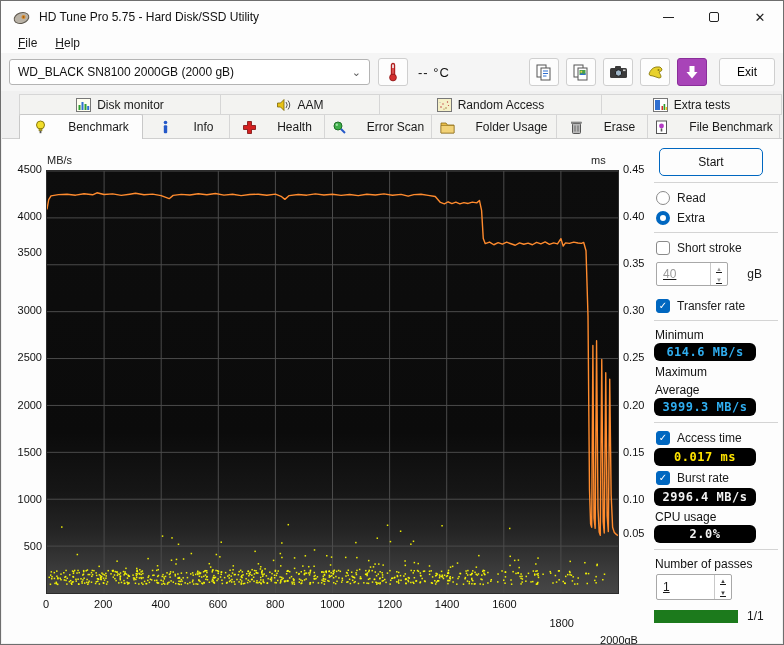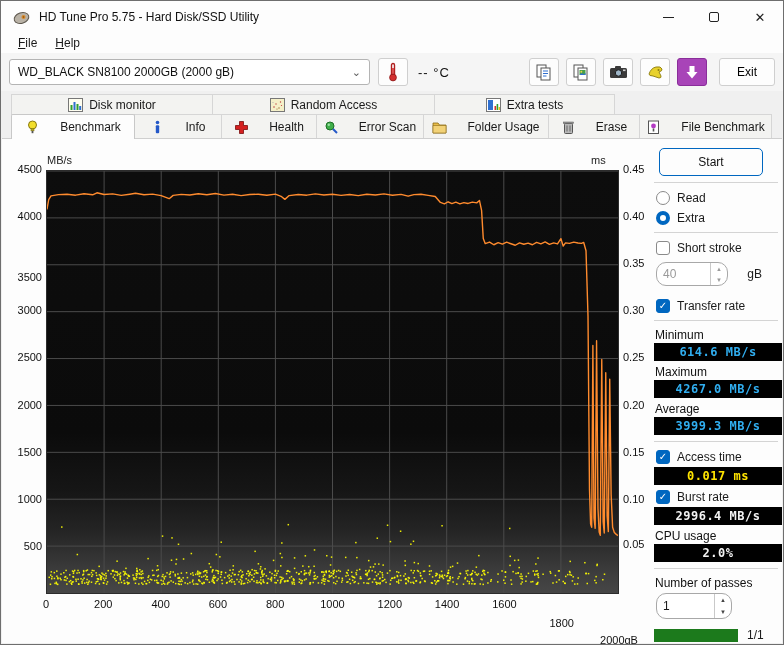--- a/index.html
+++ b/index.html
@@ -42,7 +42,7 @@
   .row1 { top:3px; height:21px; }
   .row2 { top:23px; height:25px; }
   .tab { display:flex; align-items:center; justify-content:center; gap:6px; background:#f3f3f1; border:1px solid #d6d6d6; margin-left:-1px; font-size:12px; white-space:nowrap; }
-  .tab:first-child { margin-left:0; }
+  .tab:first-child { margin-left:8px; }
   .row2 .tab { border-bottom:1px solid #cfcfcf;gap:20px; }
   .row2 .tab.active { background:#fdfdfd; border:1px solid #c8c8c8; border-bottom:none; position:relative; z-index:4; border-radius:2px 2px 0 0; }
   .tab-icon { width:15px; height:14px; flex:0 0 auto; }

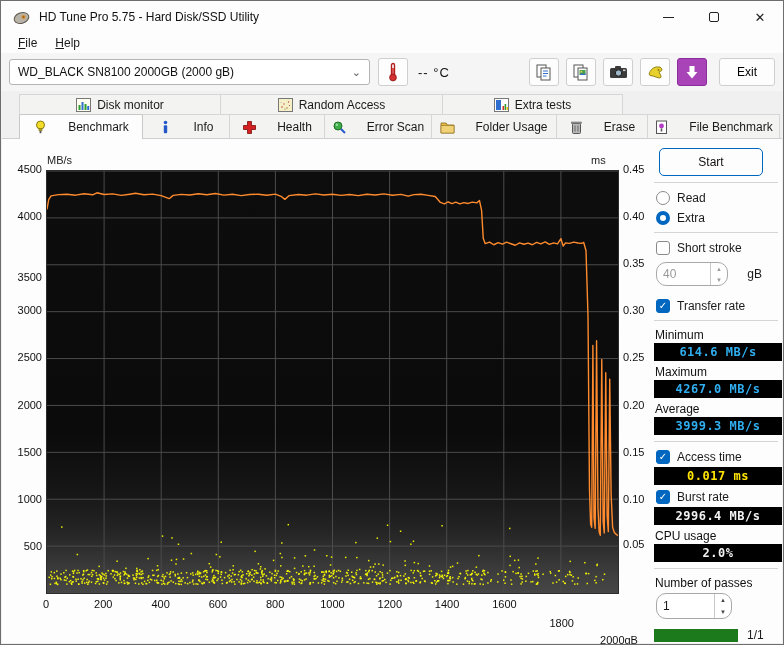--- a/index.html
+++ b/index.html
@@ -183,6 +183,13 @@
           <rect x="11.2" y="8" width="2" height="4" fill="#2f6fd0"></rect>
       </svg>
       <span>Disk monitor</span>
+    </div>
+    <div class="tab" style="width:160px">
+      <svg class="tab-icon" viewBox="0 0 15 14">
+        <path d="M1.5 5 h3 l3.5-3.5 v11 L4.5 9 h-3 z" fill="#e8c216" stroke="#7a6408" stroke-width="0.8"></path>
+        <path d="M10 4 q2.5 3 0 6 M12 2.5 q3.5 4.5 0 9" fill="none" stroke="#555" stroke-width="1"></path>
+      </svg>
+      <span>AAM</span>
     </div>
     <div class="tab" style="width:223px">
       <svg class="tab-icon" viewBox="0 0 15 14">

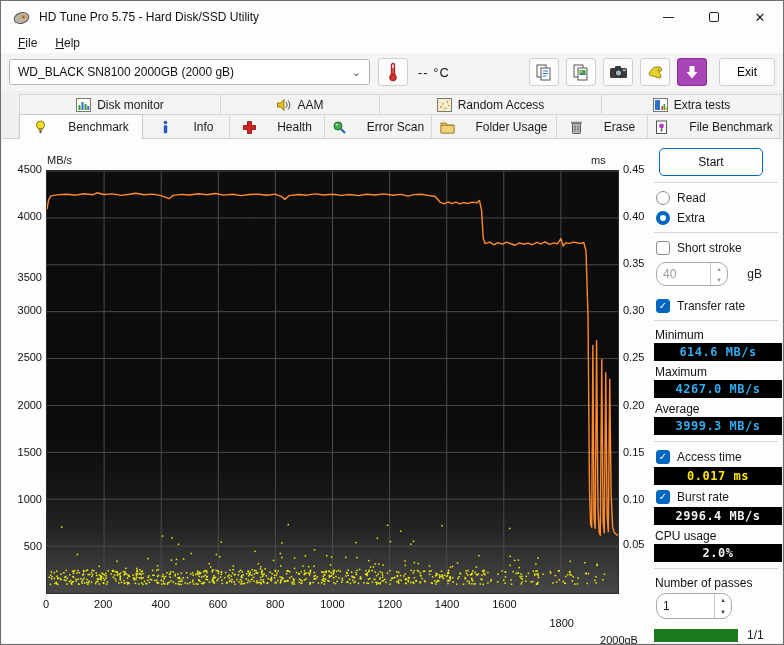--- a/index.html
+++ b/index.html
@@ -1145,7 +1145,7 @@
   <div id="yticks-left">
       <div class="ytick" style="top: 24px; left: 0px;">4500</div>
       <div class="ytick" style="top: 71.1111px; left: 0px;">4000</div>
-      <div class="ytick" style="top: 132px; left: 0px;">3500</div>
+      <div class="ytick" style="top: 107px; left: 0px;">3500</div>
       <div class="ytick" style="top: 165.333px; left: 0px;">3000</div>
       <div class="ytick" style="top: 212.444px; left: 0px;">2500</div>
       <div class="ytick" style="top: 259.556px; left: 0px;">2000</div>

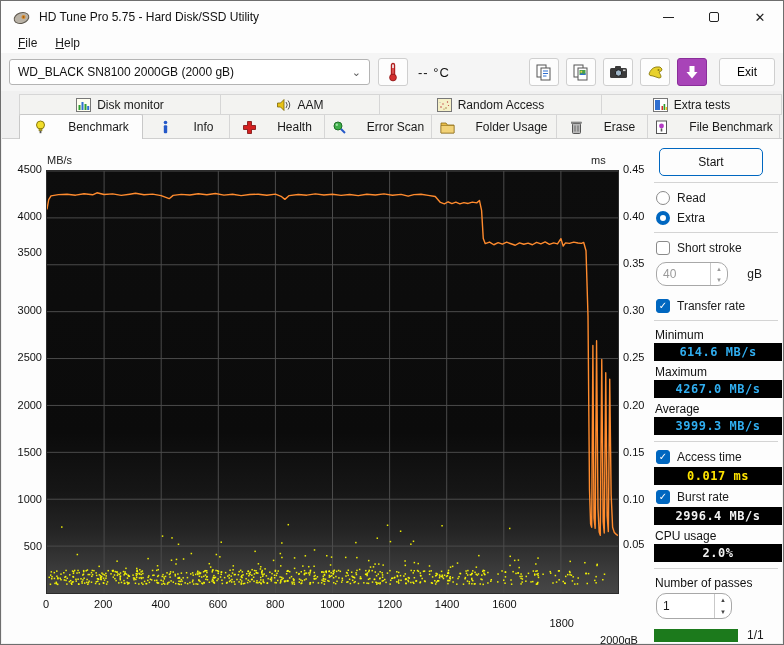--- a/index.html
+++ b/index.html
@@ -69,7 +69,7 @@
   .checkbox { width:14px; height:14px; border-radius:3px; border:1px solid #8a8a8a; background:#fff; flex:0 0 auto; display:flex; align-items:center; justify-content:center; }
   .checkbox.checked { background:#0067c0; border-color:#0067c0; color:#fff; font-size:10px; line-height:1; }
   .spin-row { display:flex; align-items:center; margin:6px 0 0 2px; height:24px; }
-  .spinbox { width:72px; height:24px; border:1px solid #a8a8a8; border-radius:10px; background:#fff; display:flex; }
+  .spinbox { width:72px; height:24px; border:1px solid #a8a8a8; border-radius:2px; background:#fff; display:flex;text-decoration:underline; }
   .spin-value { flex:1; display:flex; align-items:center; padding-left:6px; font-size:12px; }
   .spin-value.disabled { color:#9a9a9a; }
   .spin-arrows { width:17px; border-left:1px solid #c9c9c9; display:flex; flex-direction:column; }

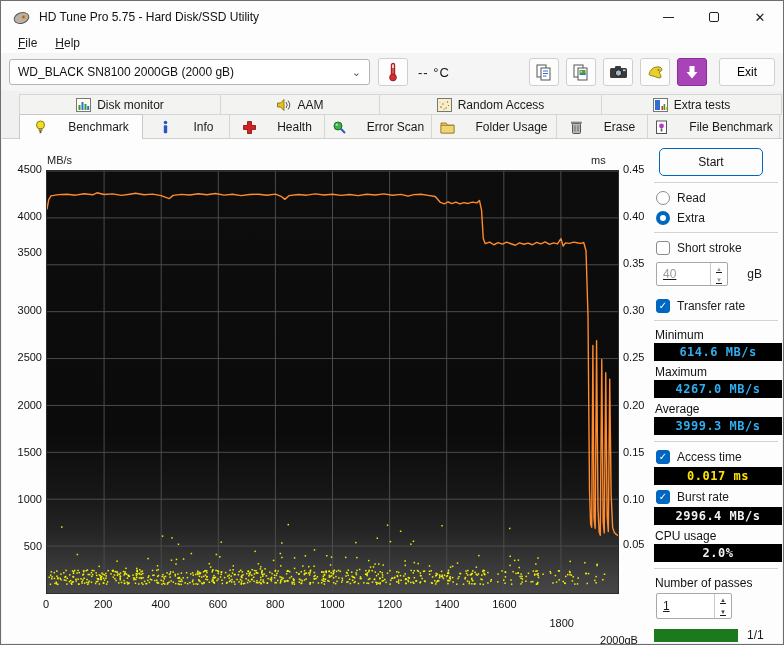--- a/index.html
+++ b/index.html
@@ -77,7 +77,7 @@
   .spin-arrows.dim div { color:#9a9a9a; }
   .unit-label { margin-left:auto; margin-right:16px; font-size:12px; }
   .stat-label { font-size:12px; color:#111; margin:4px 0 1px 1px; height:14px; }
-  .lcd { width:128px; height:18px; background:#000; display:flex; align-items:center; justify-content:center; font-family:"DejaVu Sans Mono", monospace; font-weight:bold; font-size:12px; letter-spacing:0.5px; margin-bottom:4px; }
+  .lcd { width:102px; height:18px; background:#000; display:flex; align-items:center; justify-content:center; font-family:"DejaVu Sans Mono", monospace; font-weight:bold; font-size:12px; letter-spacing:0.5px; margin-bottom:4px;border-radius:6px; }
   .lcd.cyan { color:#30aef0; }
   .lcd.yellow { color:#ffe400; }
   .lcd.white { color:#f2f2f2; }

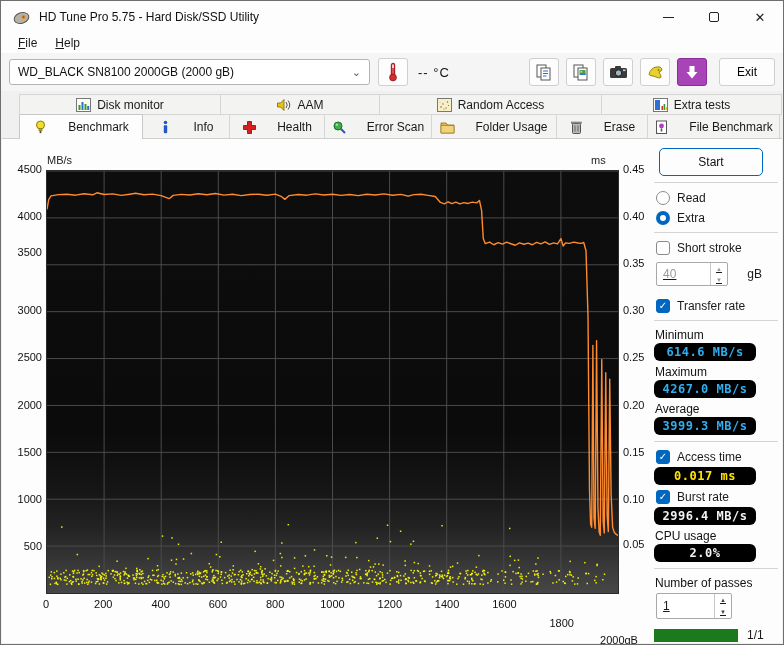--- a/index.html
+++ b/index.html
@@ -1216,7 +1216,6 @@
     <div class="stat-label">Minimum</div>
     <div class="lcd cyan">614.6 MB/s</div>
     <div class="stat-label">Maximum</div>
-    <div class="lcd cyan">4267.0 MB/s</div>
     <div class="stat-label">Average</div>
     <div class="lcd cyan">3999.3 MB/s</div>
     <div class="sep"></div>

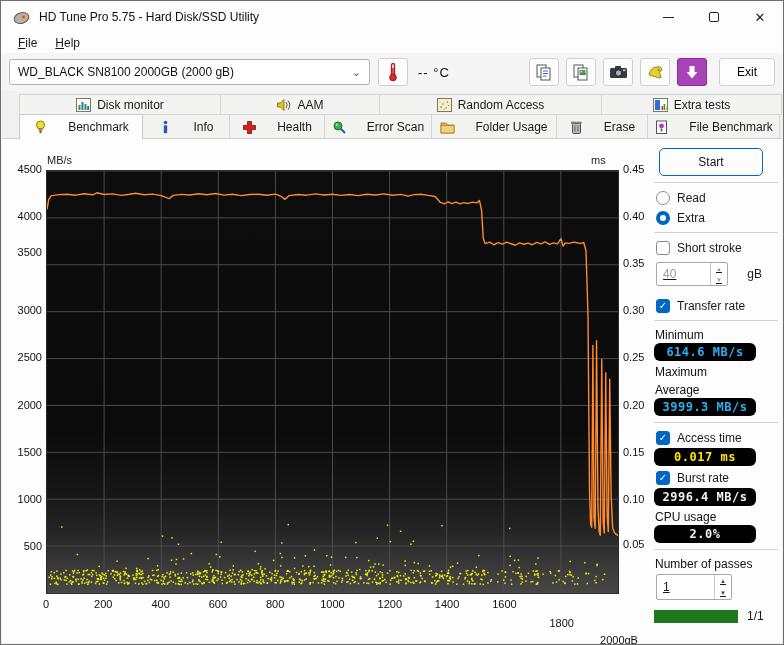--- a/index.html
+++ b/index.html
@@ -1162,7 +1162,7 @@
       <div class="ytick-r" style="top: 259.556px;">0.20</div>
       <div class="ytick-r" style="top: 306.667px;">0.15</div>
       <div class="ytick-r" style="top: 353.778px;">0.10</div>
-      <div class="ytick-r" style="top: 399px;">0.05</div>
+      <div class="ytick-r" style="top: 388px;">0.05</div>
     </div>
   <div id="xticks">
       <div class="xtick" style="left: 14px; top: 459px;">0</div>

